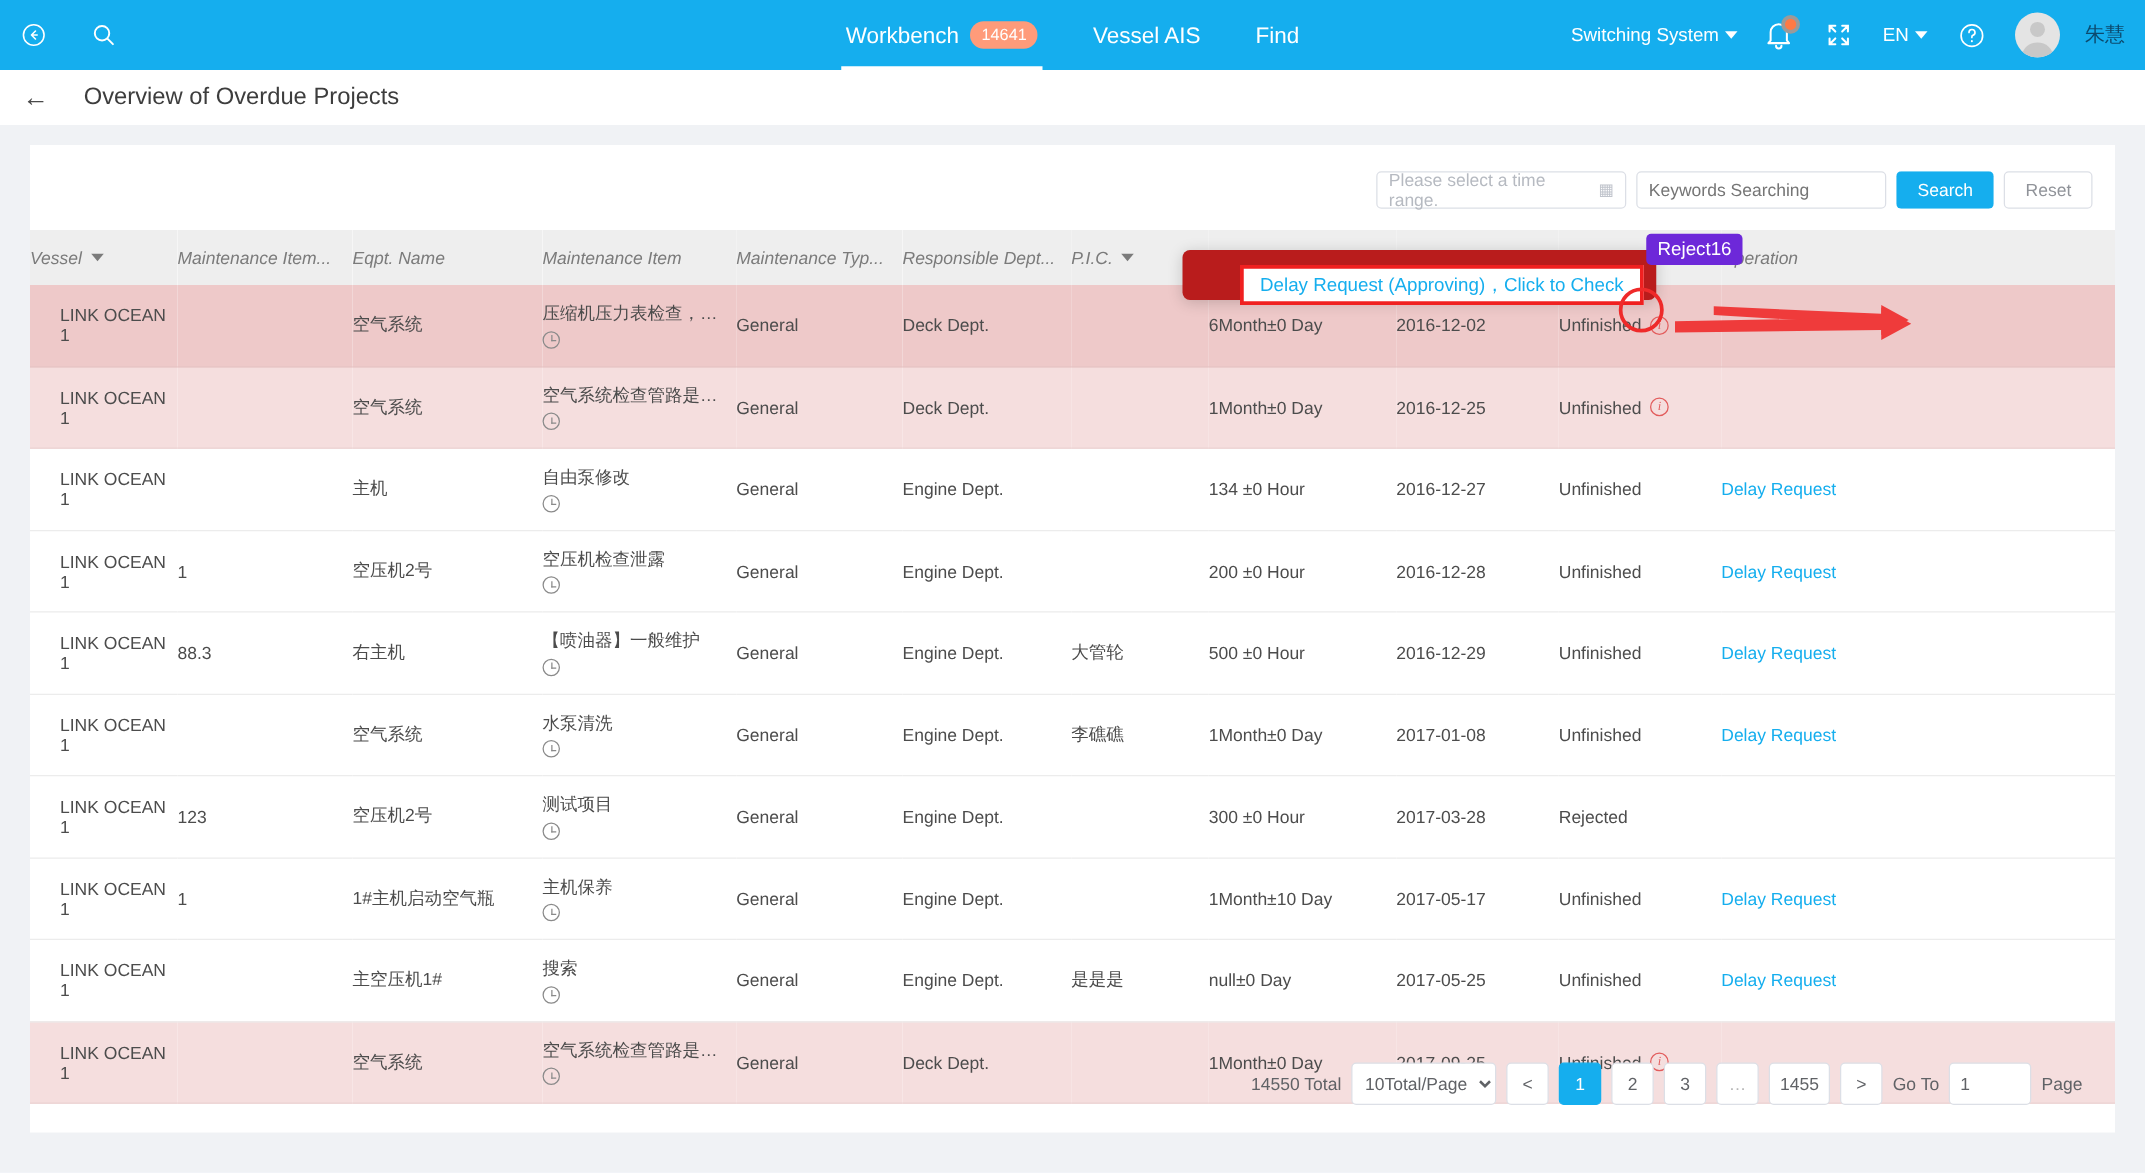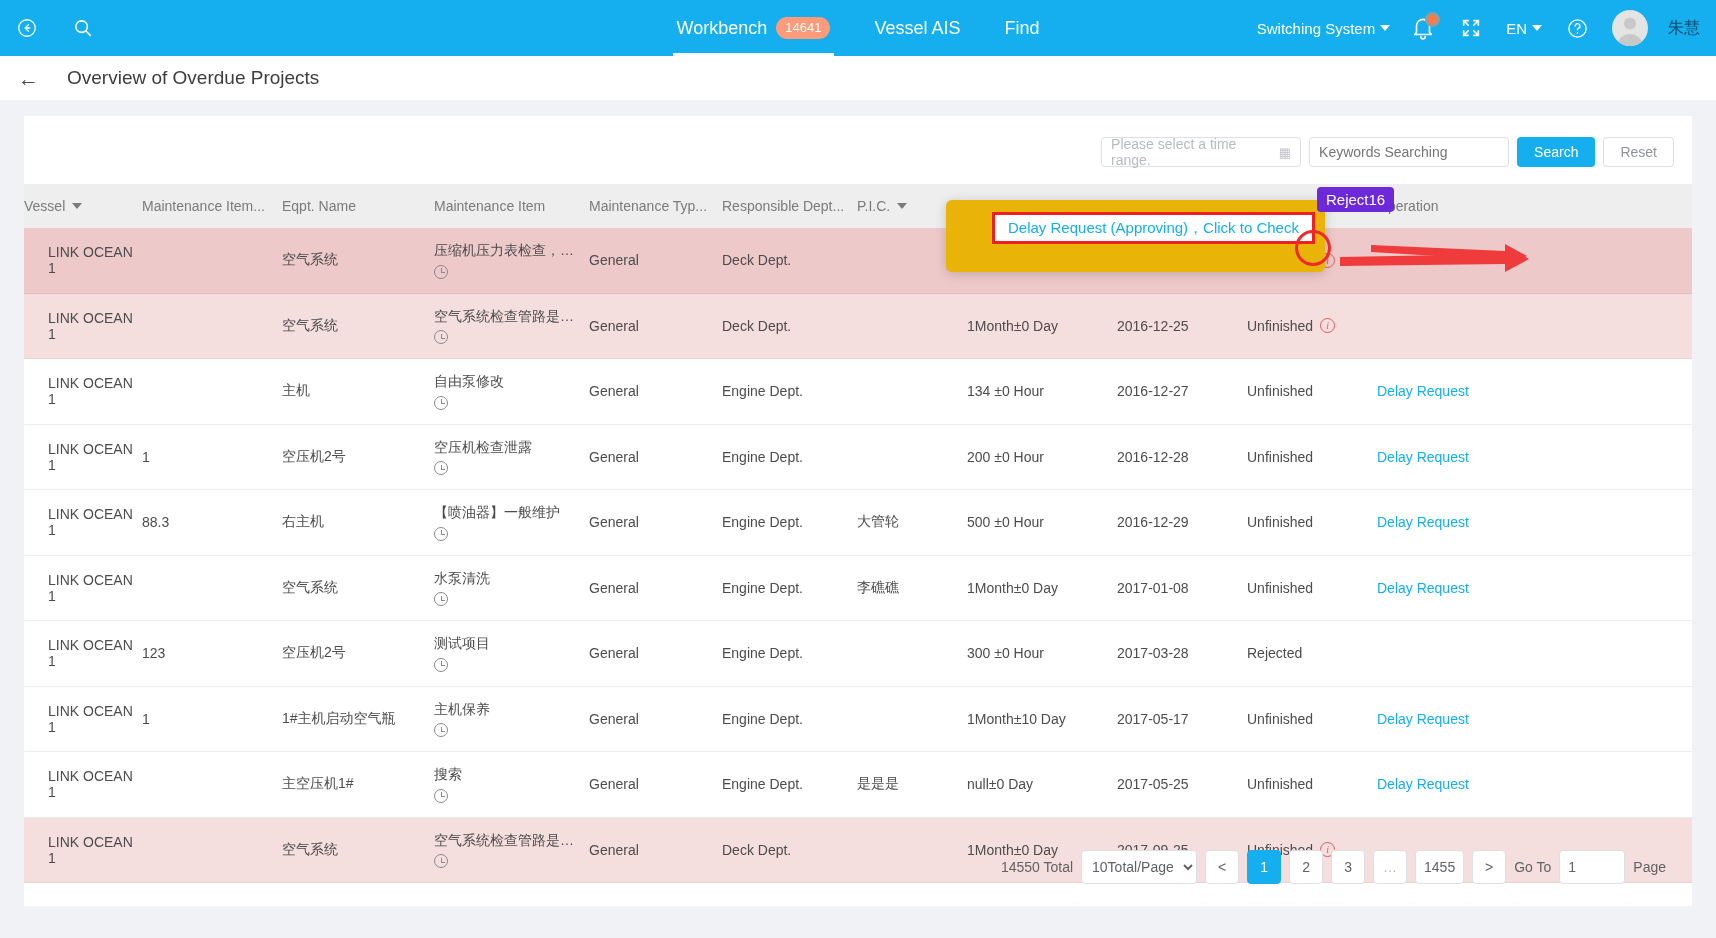--- a/index.html
+++ b/index.html
@@ -105,7 +105,7 @@
   thead th {
     background: #eeeeee; color: #7b7b7b; font-size: 14px; font-weight: 400;
     text-align: left; padding: 13px 8px 13px 0; height: 44px; vertical-align: middle;
-    white-space: nowrap; overflow: hidden; text-overflow: ellipsis;
+    white-space: nowrap; overflow: hidden; text-overflow: ellipsis; font-style: italic;
   }
   thead th .hdr { display: inline-flex; align-items: center; gap: 7px; }
   .caret-g {

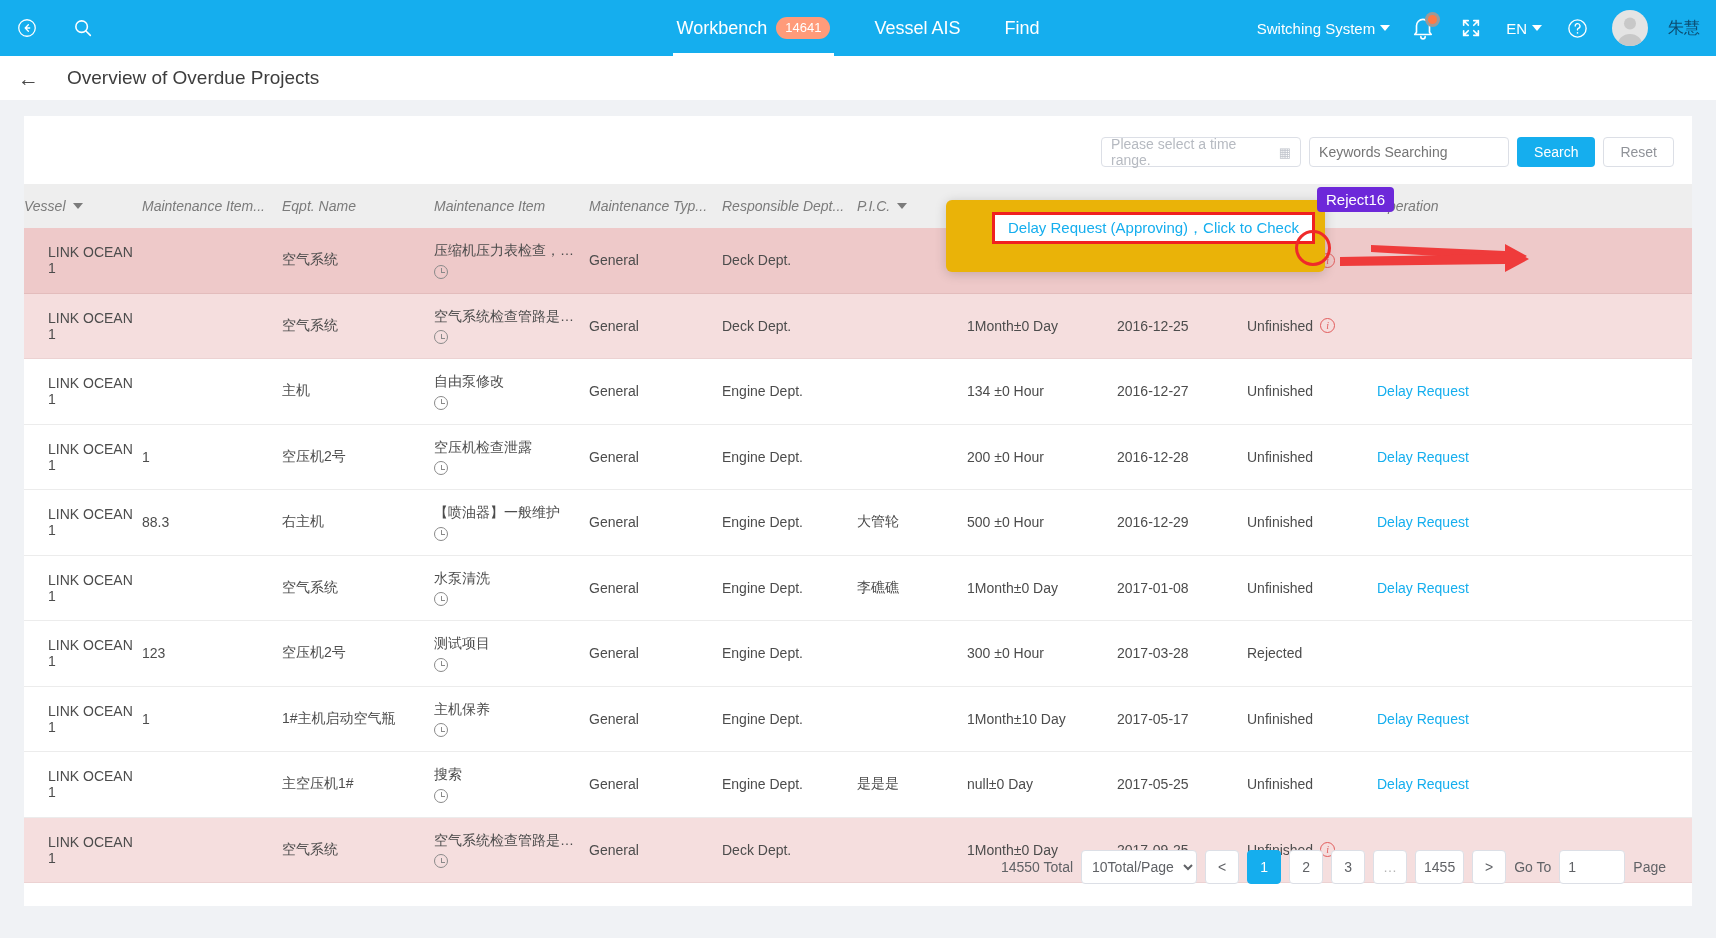--- a/index.html
+++ b/index.html
@@ -136,8 +136,8 @@
 
   
   .popover {
-    position: absolute; left: 946px; top: 200px; width: 379px; height: 72px;
-    background: #eab308; border-radius: 6px; box-shadow: 0 2px 12px rgba(0,0,0,.18);
+    position: absolute; left: 946px; top: 200px; width: 379px; height: 40px;
+    background: #b91c1c; border-radius: 6px; box-shadow: 0 2px 12px rgba(0,0,0,.18);
     z-index: 40;
   }
   .popover .inner {

